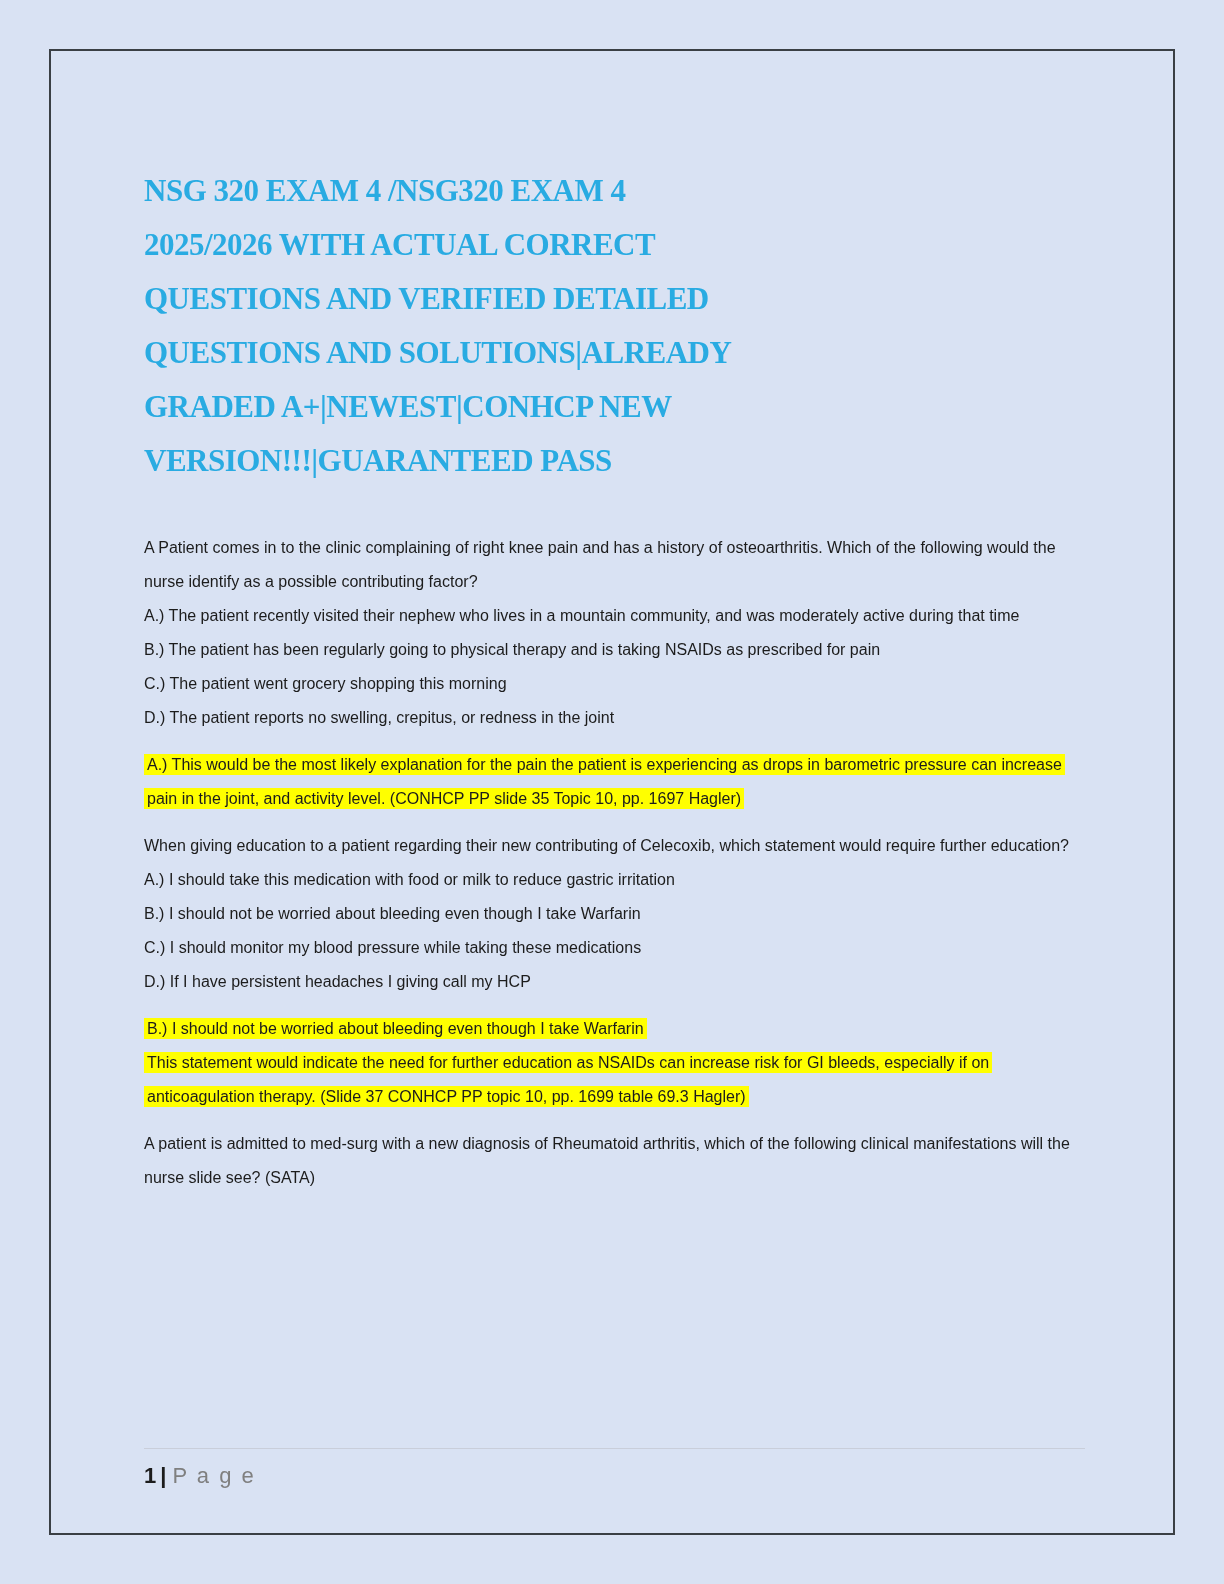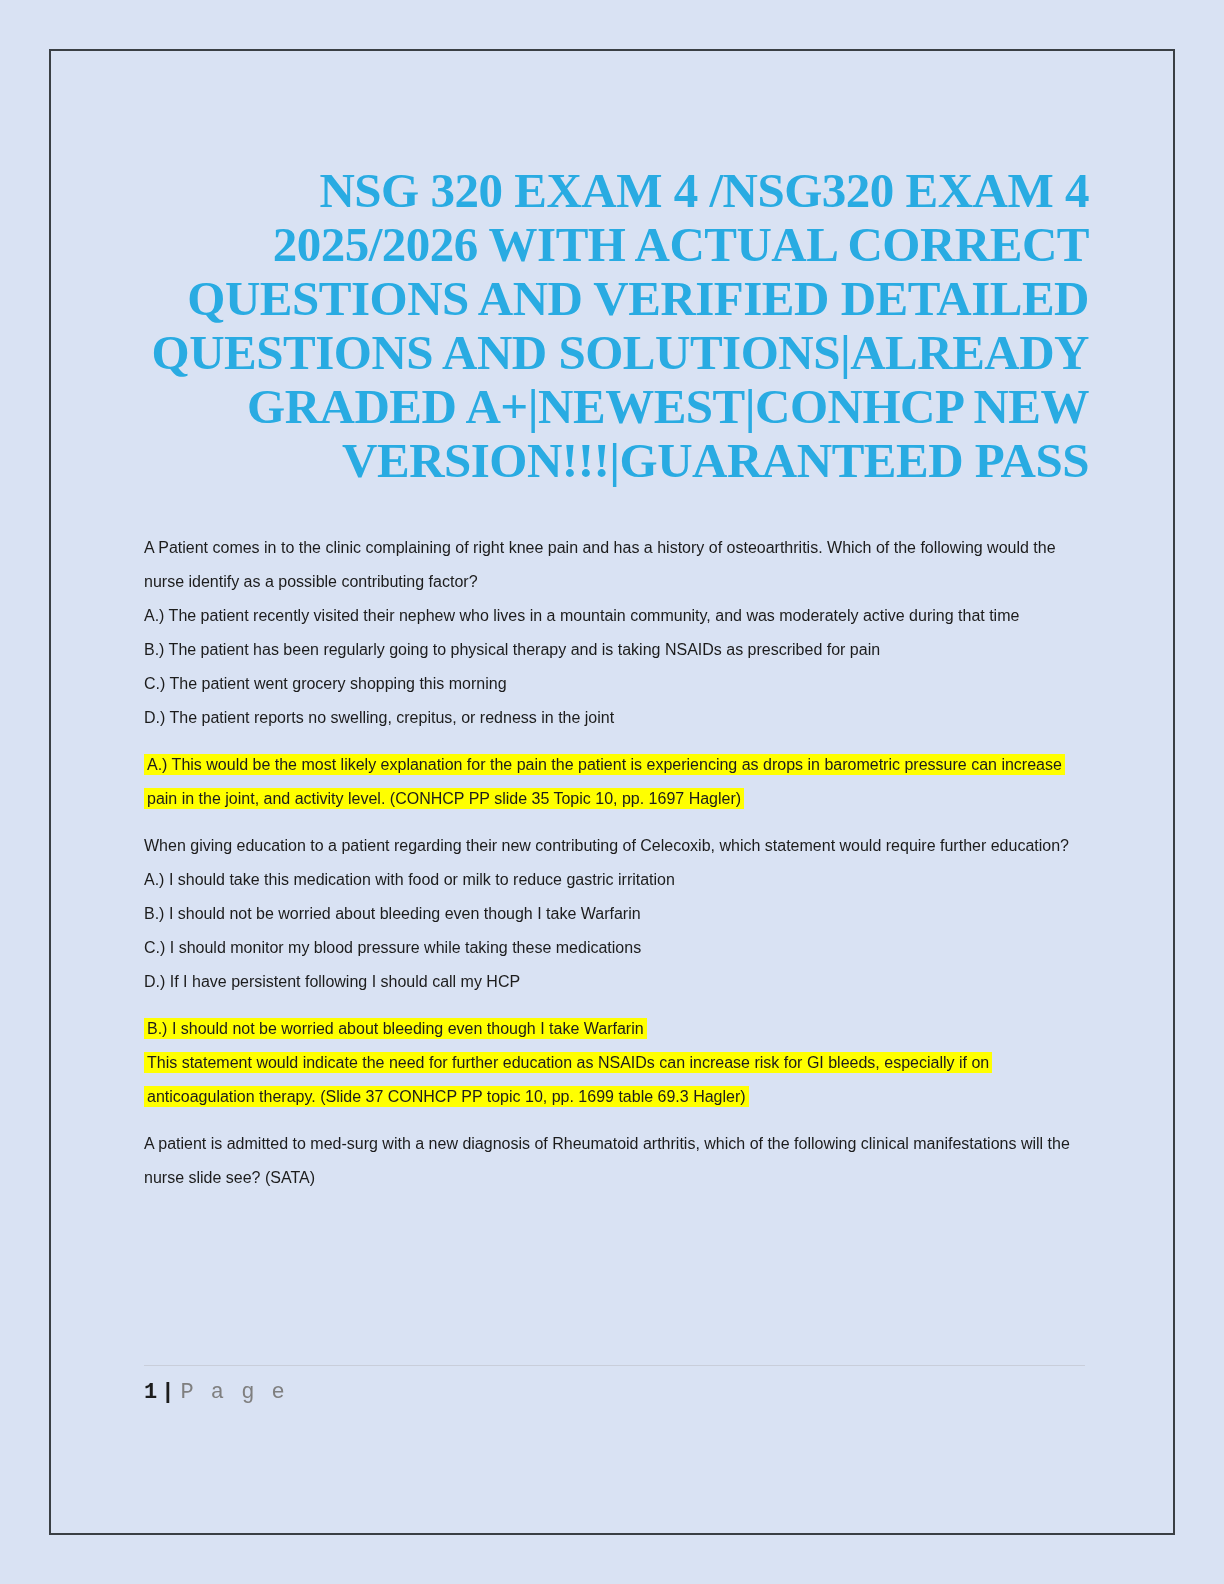--- a/index.html
+++ b/index.html
@@ -25,10 +25,10 @@
   }
   .title {
     margin: 0;
-    text-align: right;
+    text-align: left;
     font-family: "Liberation Serif", "DejaVu Serif", serif;
     font-weight: bold;
-    font-size: 49px;
+    font-size: 31px;
     line-height: 54px;
     color: #29abe2;
     letter-spacing: -0.5px;

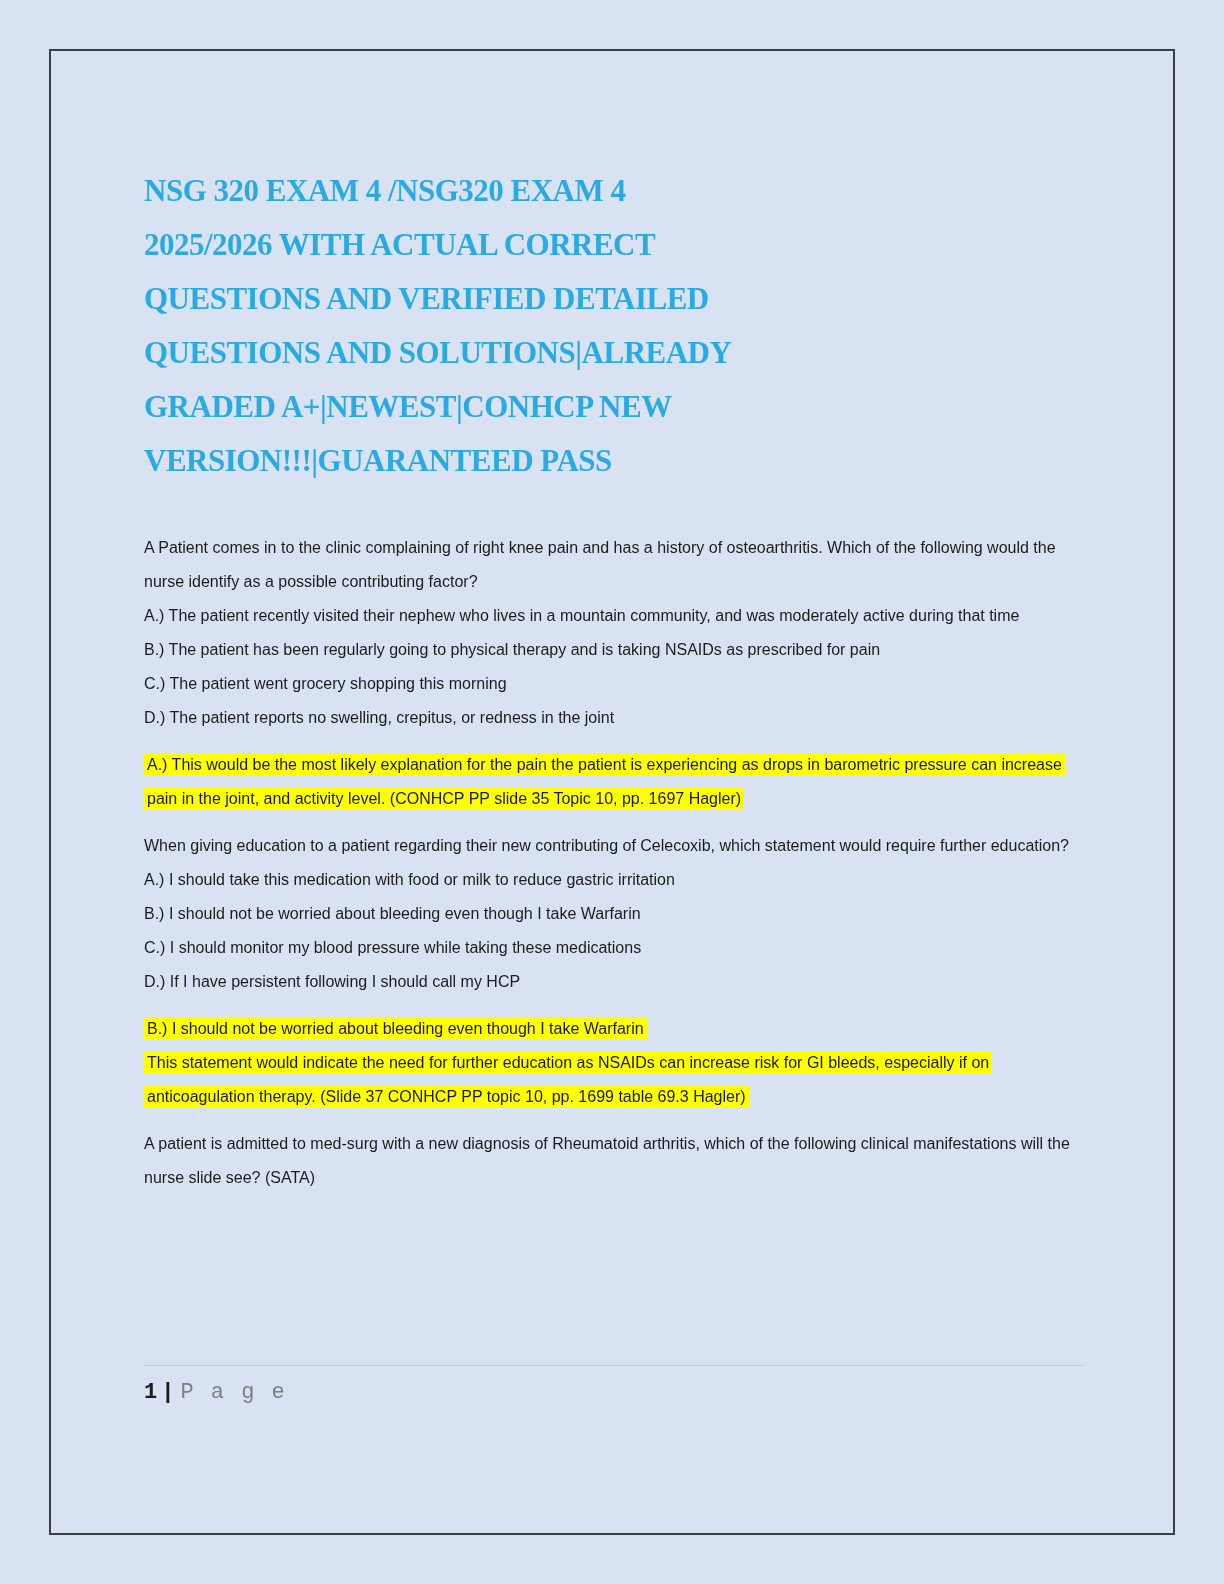--- a/index.html
+++ b/index.html
@@ -112,7 +112,7 @@
         <div class="pline">A.) I should take this medication with food or milk to reduce gastric irritation</div>
         <div class="pline">B.) I should not be worried about bleeding even though I take Warfarin</div>
         <div class="pline">C.) I should monitor my blood pressure while taking these medications</div>
-        <div class="pline">D.) If I have persistent following I should call my HCP</div>
+        <div class="pline">D.) If I have persistent headaches I giving call my HCP</div>
       </div>
 
       <div class="block">

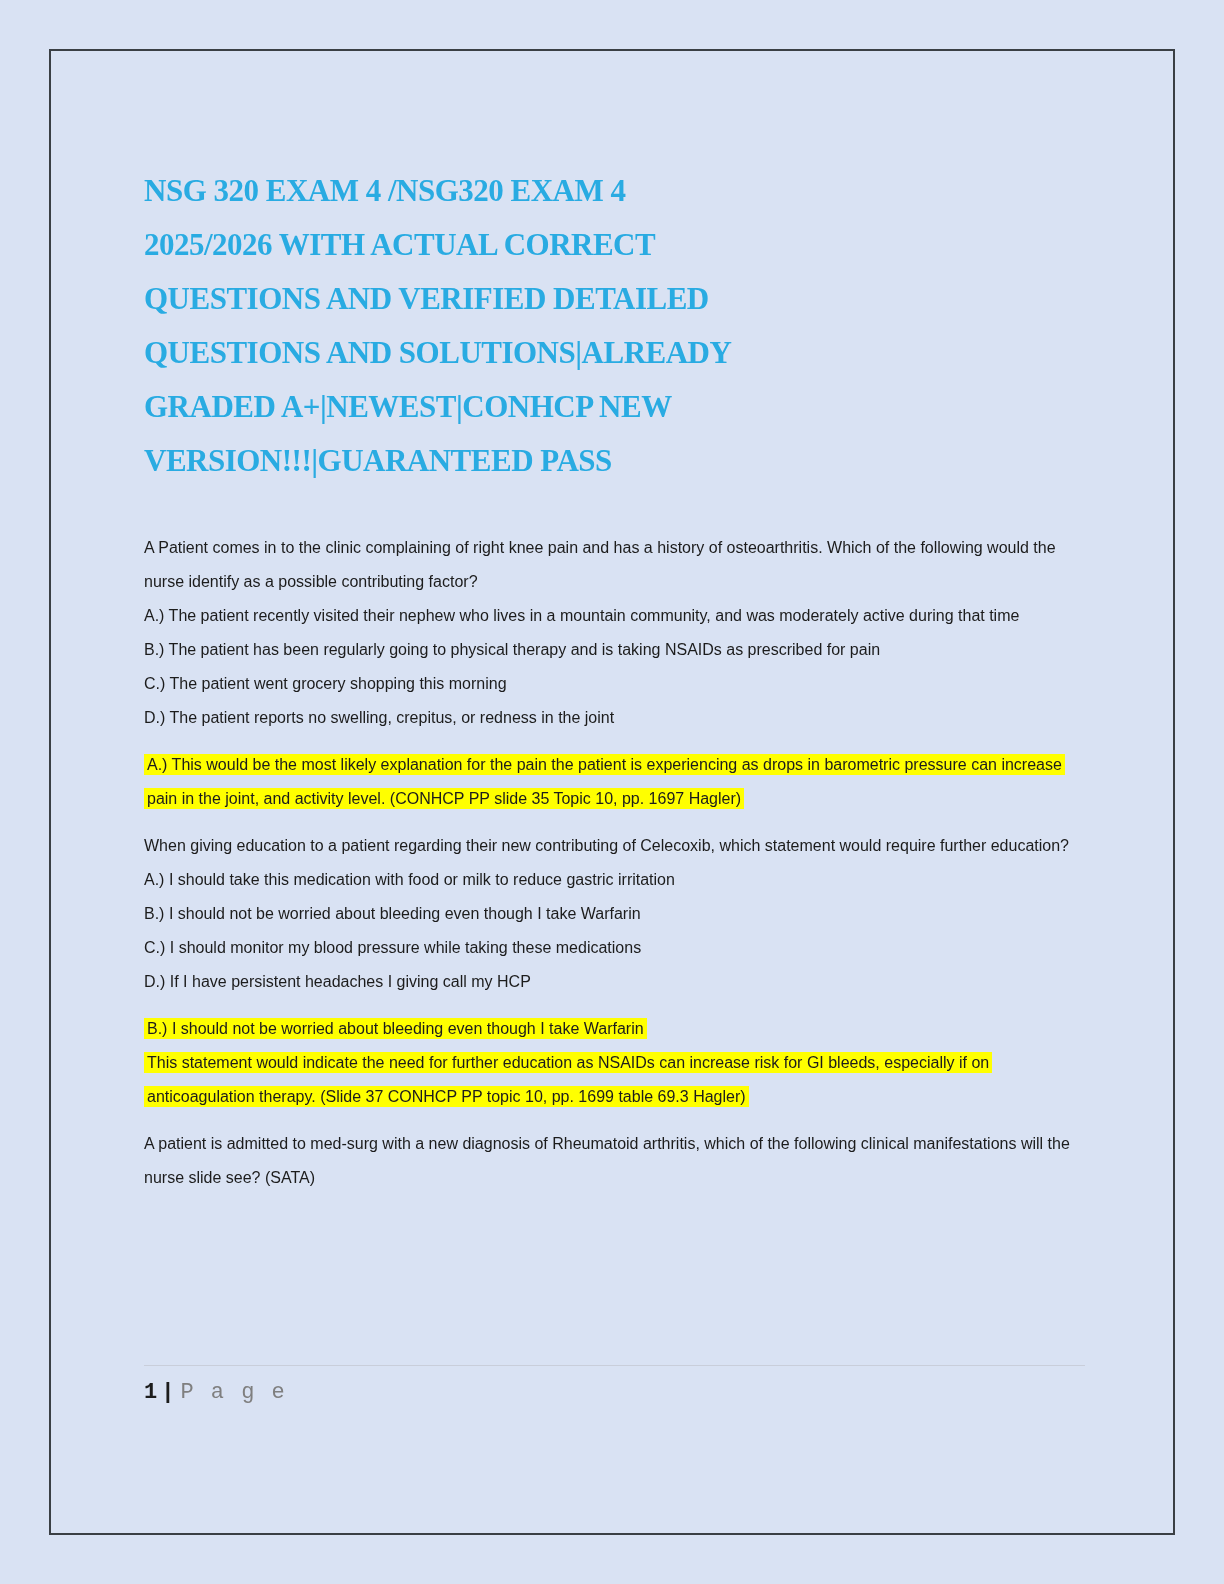--- a/index.html
+++ b/index.html
@@ -52,8 +52,7 @@
     position: absolute;
     left: 93px;
     right: 88px;
-    top: 1314px;
-    font-family: Liberation Mono, monospace;
+    top: 1397px;
   }
   .footer-rule {
     border-top: 1px solid #c9ceda;

